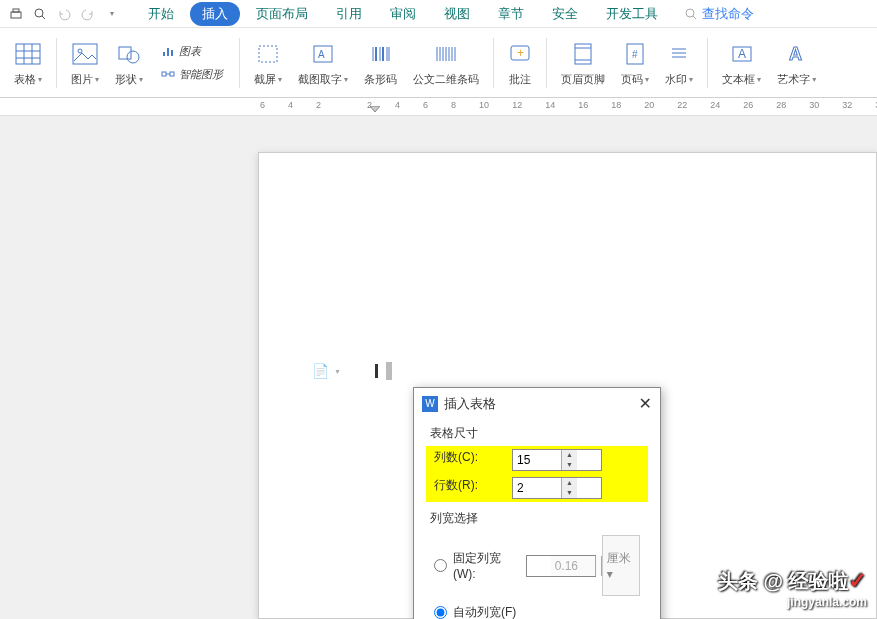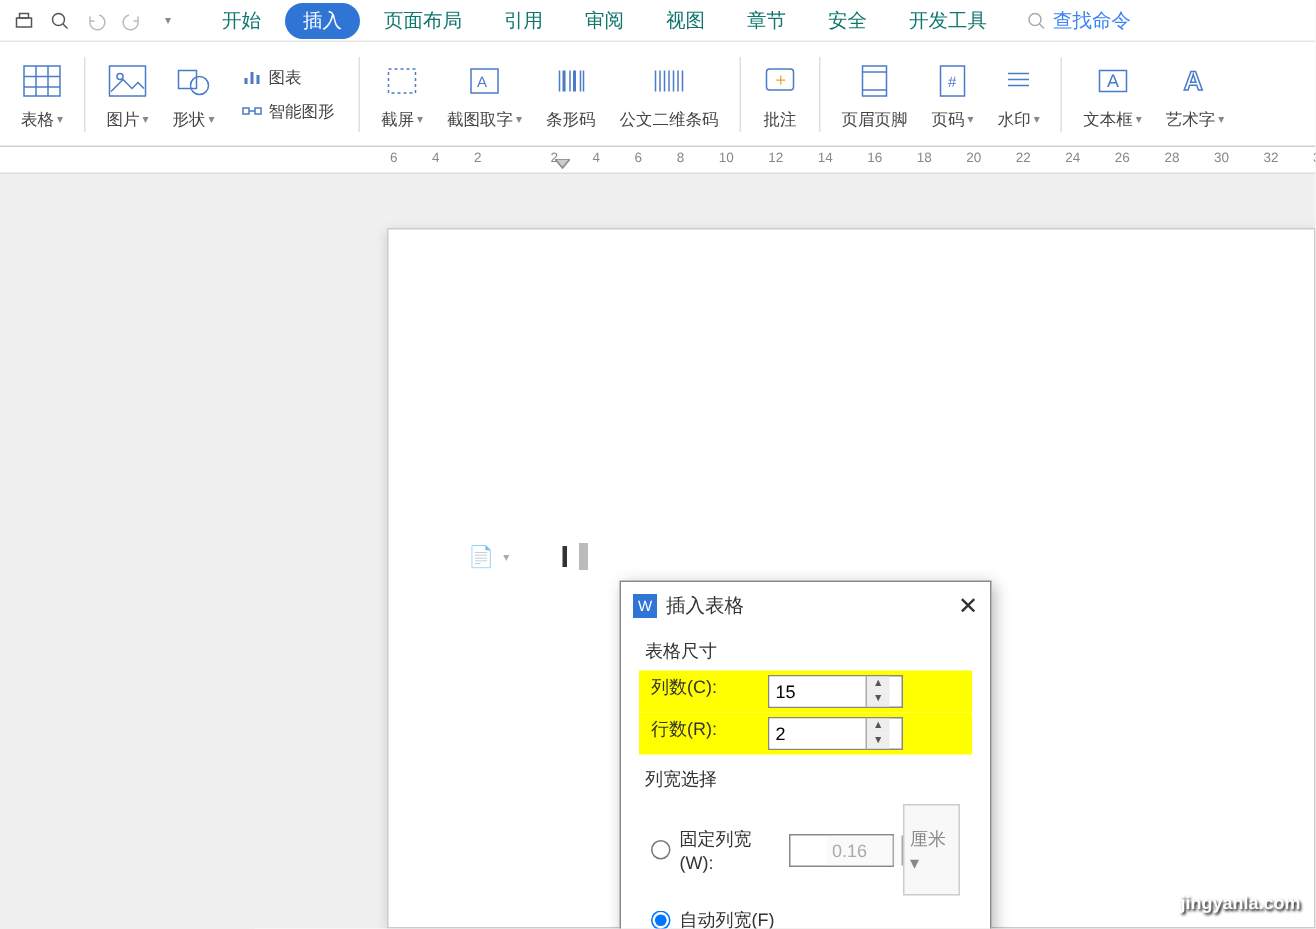--- a/index.html
+++ b/index.html
@@ -148,7 +148,7 @@
         <span class="dropdown-arrow">▾</span>
       </div>
   </div>
-  <div style="display:flex;flex-direction:column;gap:4px;padding:2px 4px;">
+  <div style="display:flex;flex-direction:column;gap:4px;padding:2px 4px;font-style:italic;">
     <div class="small-item">
         <svg width="14" height="14" viewBox="0 0 14 14">
           <rect x="2" y="8" width="2" height="4" fill="#4a7bc8"></rect>

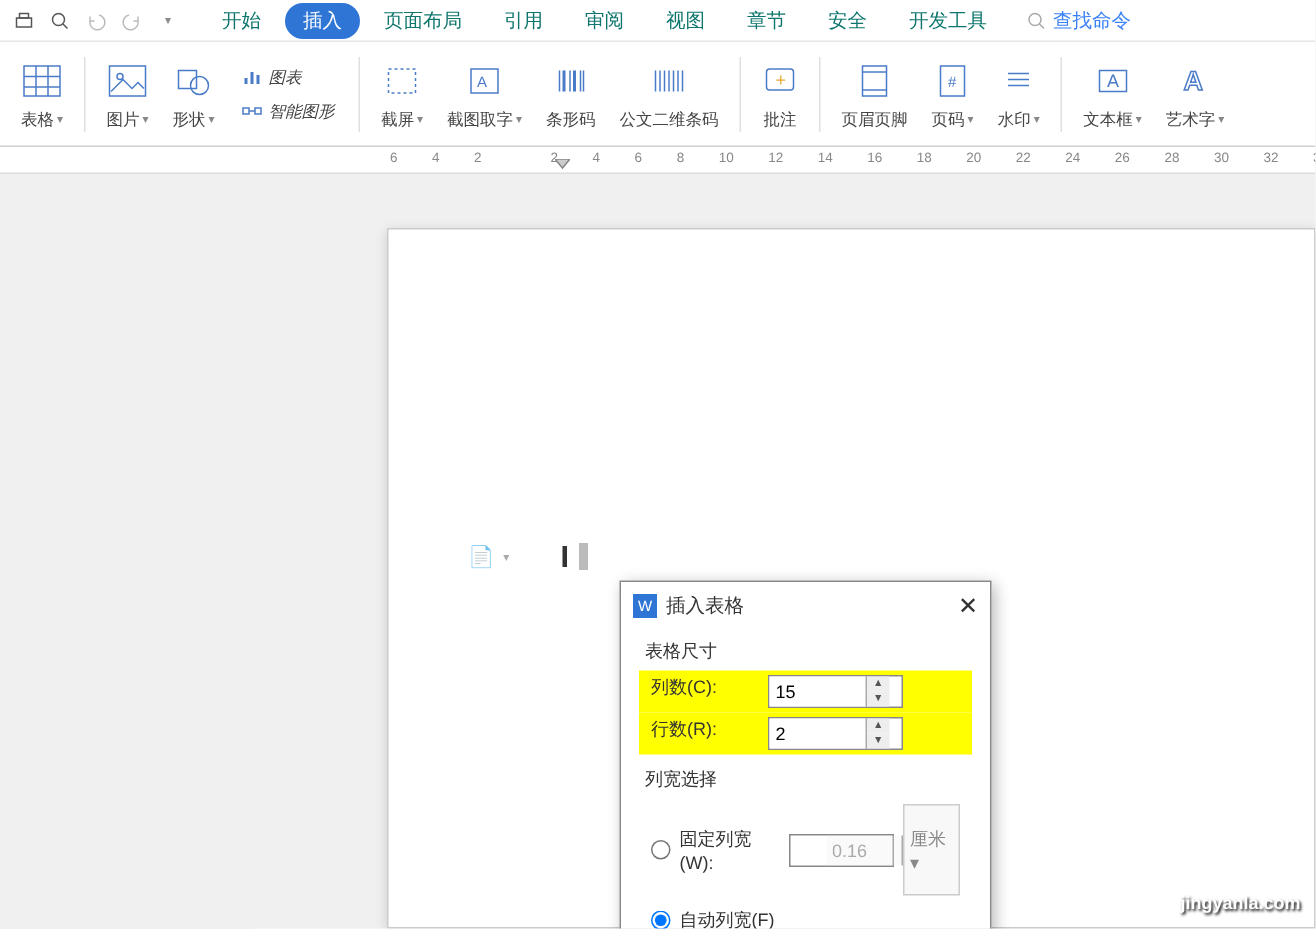--- a/index.html
+++ b/index.html
@@ -41,7 +41,7 @@
 .field-row.highlight { background: #ffff00; }
 .field-row label { font-size: 12px; color: #333; flex: 0 0 70px; }
 .spinner { display: flex; border: 1px solid #888; background: #fff; width: 90px; height: 22px; }
-.spinner input { border: none; width: 64px; padding: 0 4px; font-size: 12px; text-align: left; outline: none; }
+.spinner input { border: none; width: 48px; padding: 0 4px; font-size: 12px; text-align: left; outline: none; }
 .spinner .spin-btns { display: flex; flex-direction: column; width: 16px; border-left: 1px solid #aaa; }
 .spinner .spin-btns div { height: 10px; font-size: 7px; text-align: center; line-height: 10px; cursor: pointer; background: #eee; color: #555; }
 .radio-row, .check-row { display: flex; align-items: center; padding: 4px 8px; gap: 6px; font-size: 12px; color: #333; }

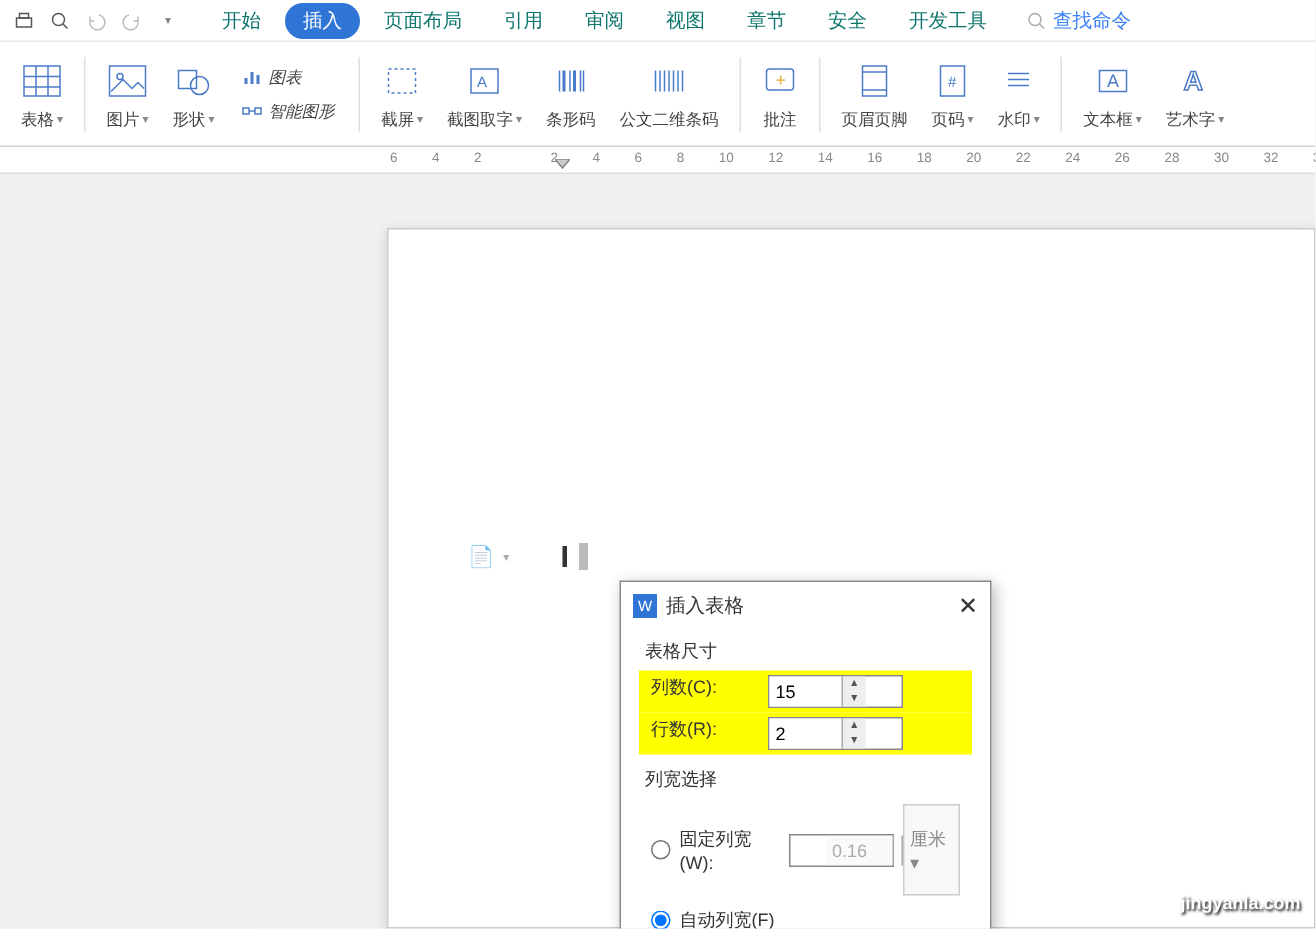--- a/index.html
+++ b/index.html
@@ -391,6 +391,7 @@
   </div>
 
   <div class="watermark">
+    <div class="wm1"><span>头条 @ 经验啦</span><span class="check">✓</span></div>
     <div class="wm2">jingyanla.com</div>
   </div>
 </div>

